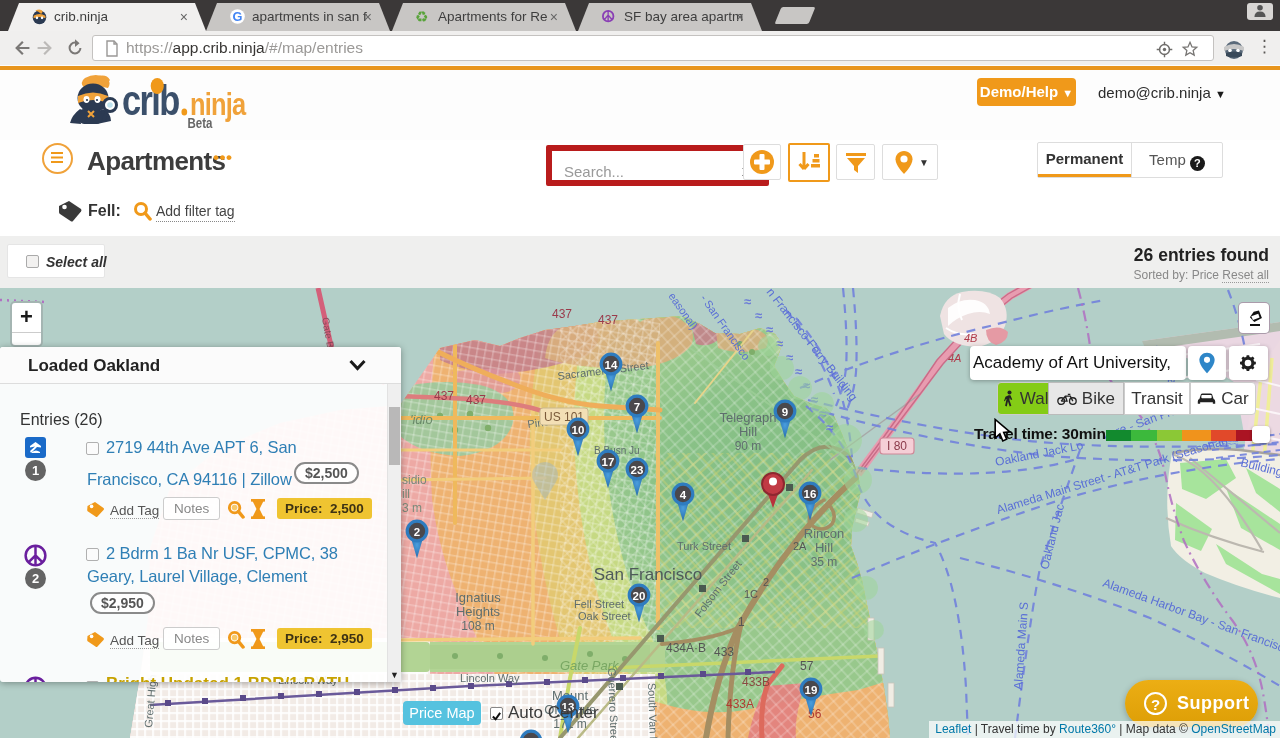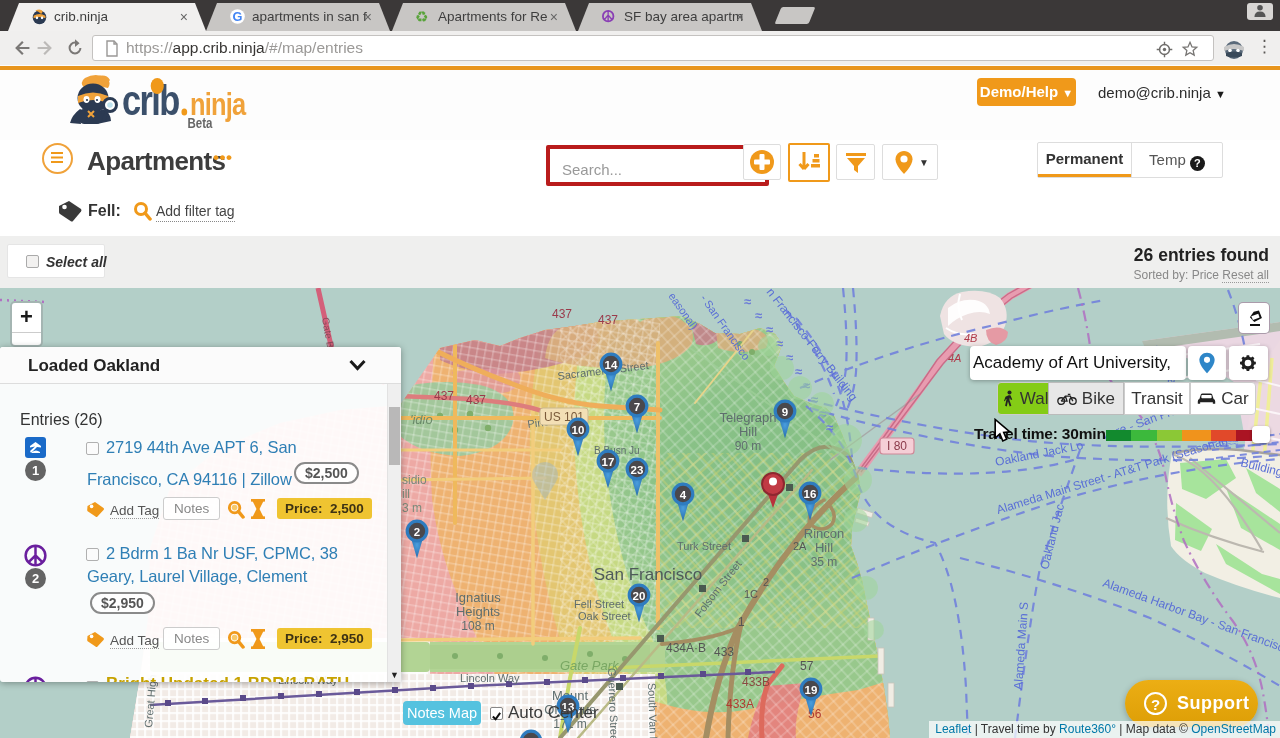--- a/index.html
+++ b/index.html
@@ -28,7 +28,7 @@
 #circlemenu { position:absolute; left:42px; top:3px; width:31px; height:31px; border:2.5px solid #f0a23a; border-radius:50%; background:#fff; }
 #appname { position:absolute; left:87px; top:6px; font-size:26px; letter-spacing:-0.6px; font-weight:bold; color:#3d3d3d; }
 #dots3 { position:absolute; left:213px; top:8px; color:#f0991a; font-weight:bold; font-size:17px; letter-spacing:0.5px; }
-#searchbox { position:absolute; left:546px; top:5px; width:223px; height:41px; border:4px solid #b91c1c; border-radius:2px; background:#fff; }
+#searchbox { position:absolute; left:546px; top:5px; width:223px; height:41px; border:6px solid #b91c1c; border-radius:2px; background:#fff; }
 #searchbox .ph { position:absolute; left:12px; top:12px; color:#999; font-size:15px; }
 #searchbox .x { position:absolute; right:14px; top:12px; color:#333; font-size:14px; }
 .tbtn { position:absolute; top:4px; height:36px; background:#fff; border:1px solid #ddd; border-radius:2px; }

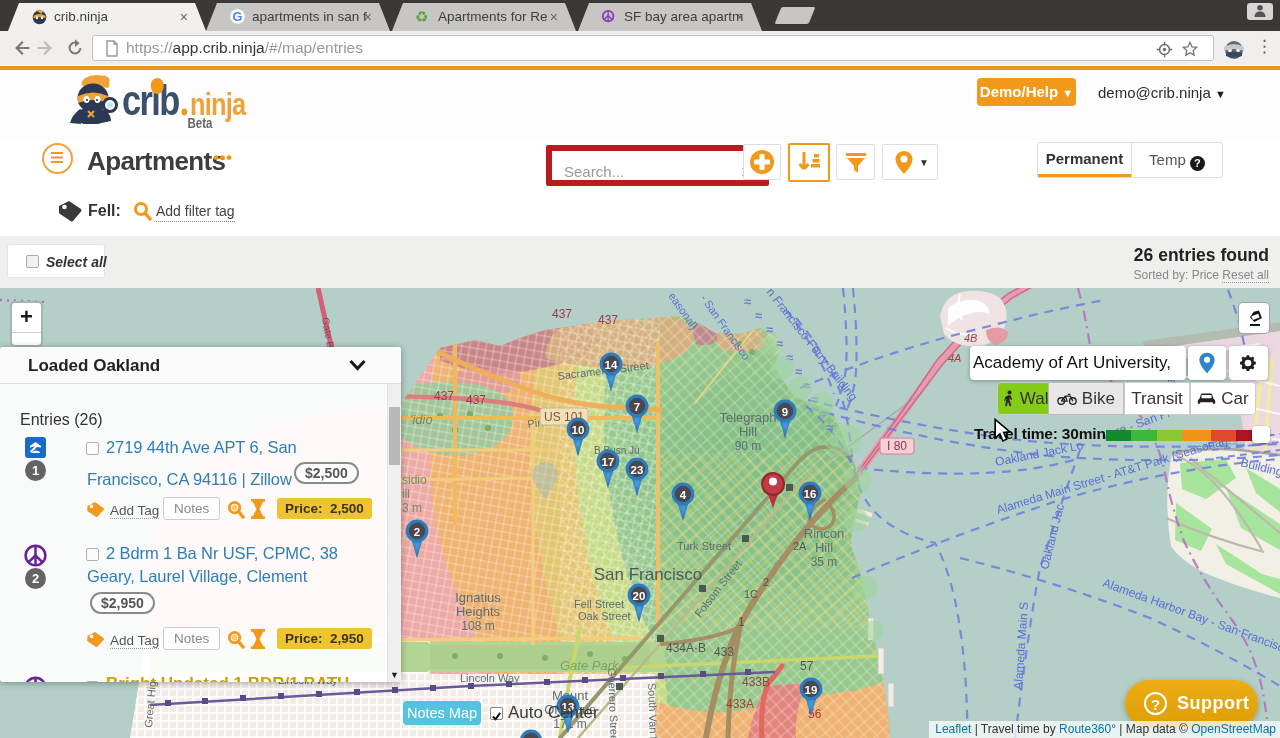--- a/index.html
+++ b/index.html
@@ -755,7 +755,7 @@
         </div>
 </div>
 
-<div style="position:absolute;left:403px;top:413px;width:78px;height:24px;background:#55c2df;border-radius:4px;color:#fff;font-size:14.5px;text-align:center;line-height:24px;">Notes Map</div>
+<div style="position:absolute;left:403px;top:413px;width:78px;height:24px;background:#55c2df;border-radius:4px;color:#fff;font-size:14.5px;text-align:center;line-height:24px;">Price Map</div>
 <div style="position:absolute;left:490px;top:419px;width:13px;height:13px;background:#fff;border:1px solid #888;border-radius:2px;"><svg viewBox="0 0 12 12" style="width:11px;height:11px;">
           <path d="M2 6 L5 9 10 2" stroke="#111" stroke-width="2.2" fill="none"></path>
         </svg></div>

